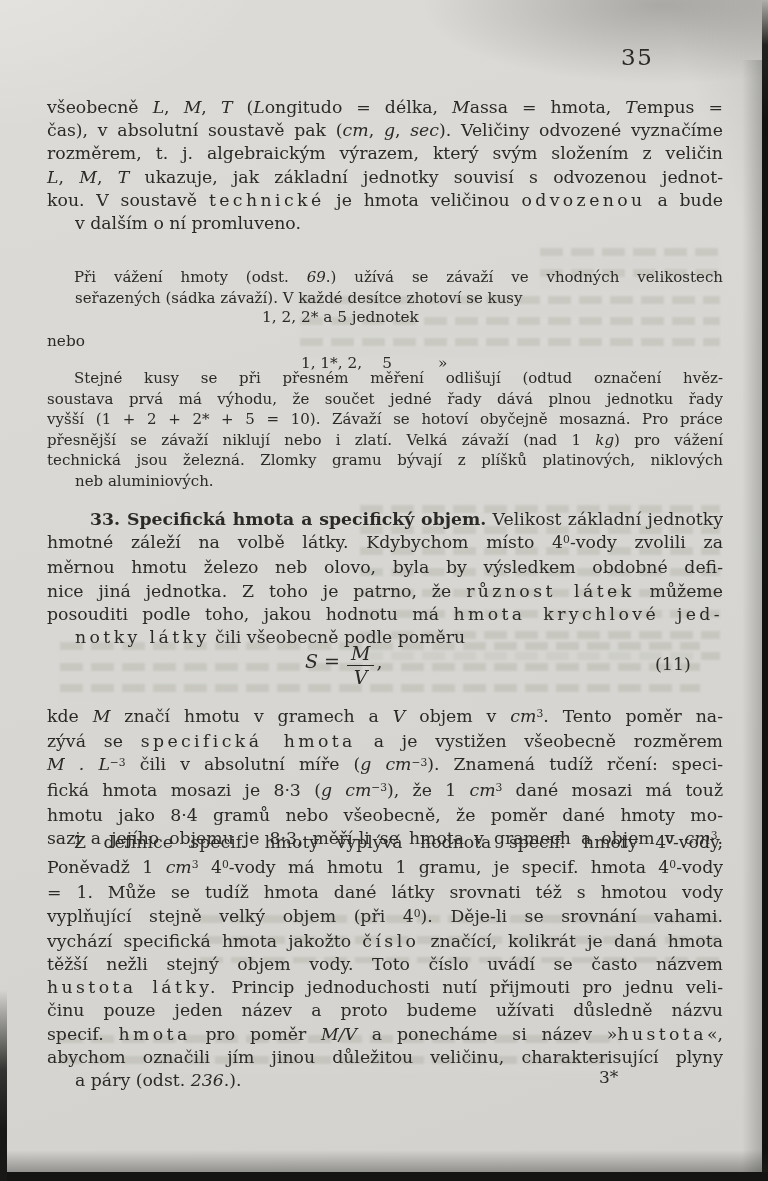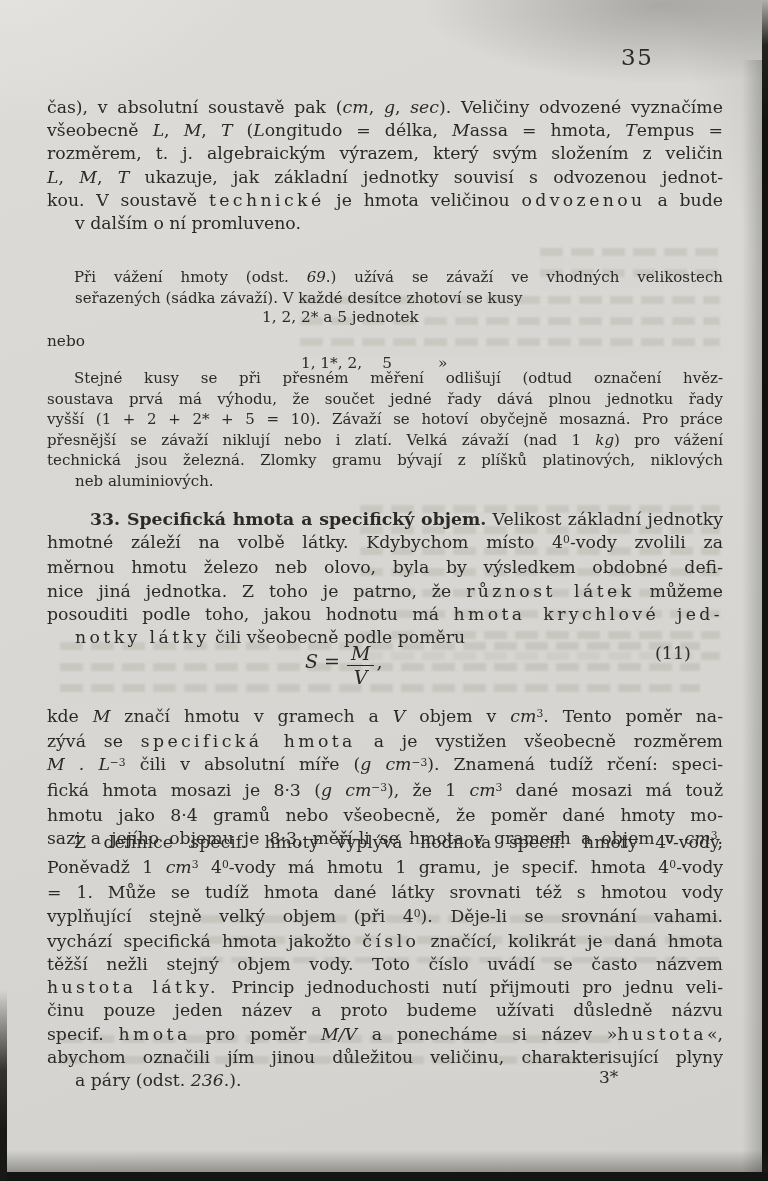--- a/index.html
+++ b/index.html
@@ -78,8 +78,8 @@
   <div class="textcol">
 
     <div class="para body" style="top:96px">
+        <div class="line">všeobecně <i>L</i>, <i>M</i>, <i>T</i> (<i>L</i>ongitudo = délka, <i>M</i>assa = hmota, <i>T</i>empus =</div>
         <div class="line">čas), v absolutní soustavě pak (<i>cm</i>, <i>g</i>, <i>sec</i>). Veličiny odvozené vyznačíme</div>
-        <div class="line">všeobecně <i>L</i>, <i>M</i>, <i>T</i> (<i>L</i>ongitudo = délka, <i>M</i>assa = hmota, <i>T</i>empus =</div>
         <div class="line">rozměrem, t. j. algebraickým výrazem, který svým složením z veličin</div>
         <div class="line"><i>L</i>, <i>M</i>, <i>T</i> ukazuje, jak základní jednotky souvisí s odvozenou jednot-</div>
         <div class="line">kou. V soustavě <span class="ls">technické</span> je hmota veličinou <span class="ls">odvozenou</span> a bude</div>

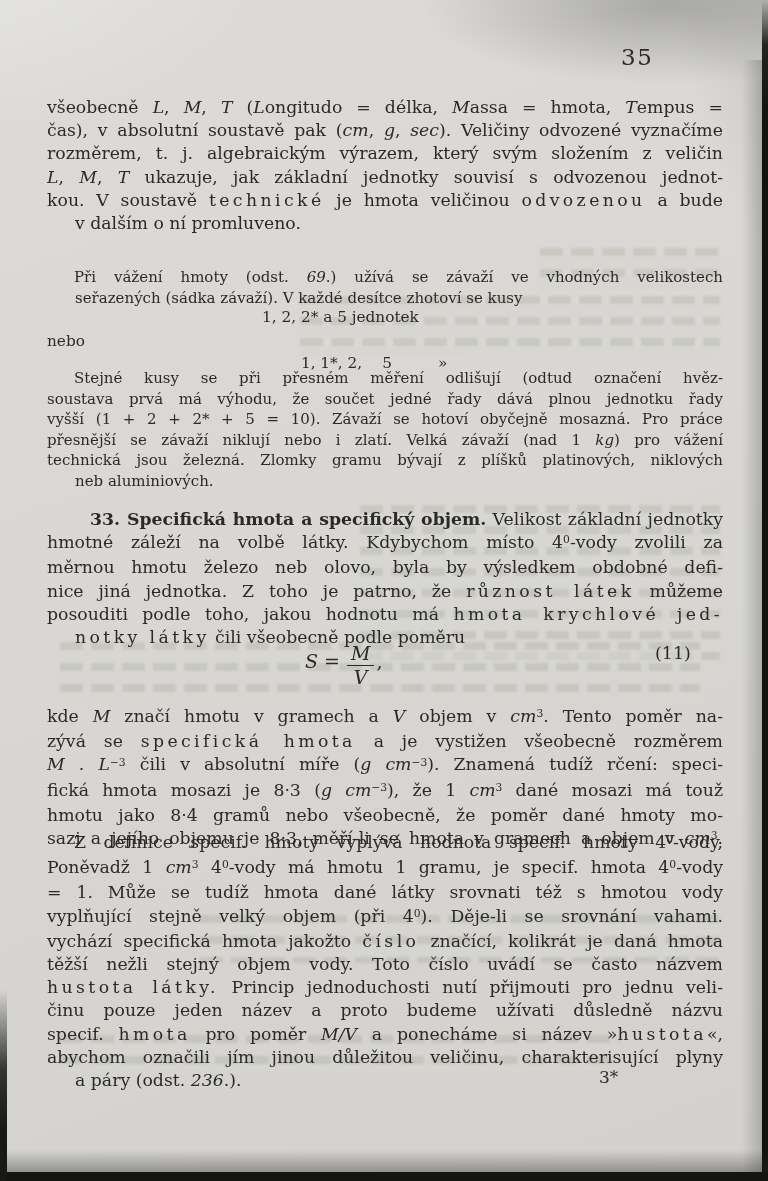--- a/index.html
+++ b/index.html
@@ -56,7 +56,7 @@
   .frac .num{display:block;border-bottom:1.4px solid #2b2a27;padding:0 4px 1px;}
   .frac .den{display:block;padding-top:1px;}
   .eq-tail{margin-left:2px;}
-  .eq-number{position:absolute;left:608px;top:0;font-size:17.5px;}
+  .eq-number{position:absolute;left:608px;top:11px;font-size:17.5px;}
   
   .pageno{position:absolute;left:621px;top:44px;font-size:23px;letter-spacing:1.5px;z-index:2;}
   .folio{position:absolute;left:599px;top:1067px;font-size:17px;z-index:2;}

